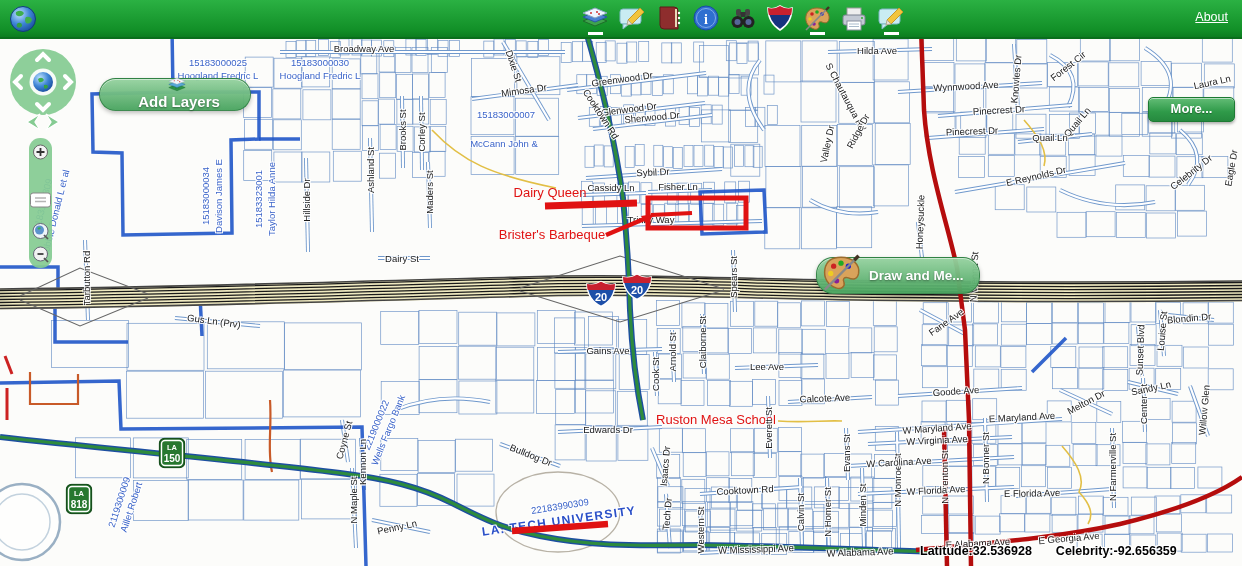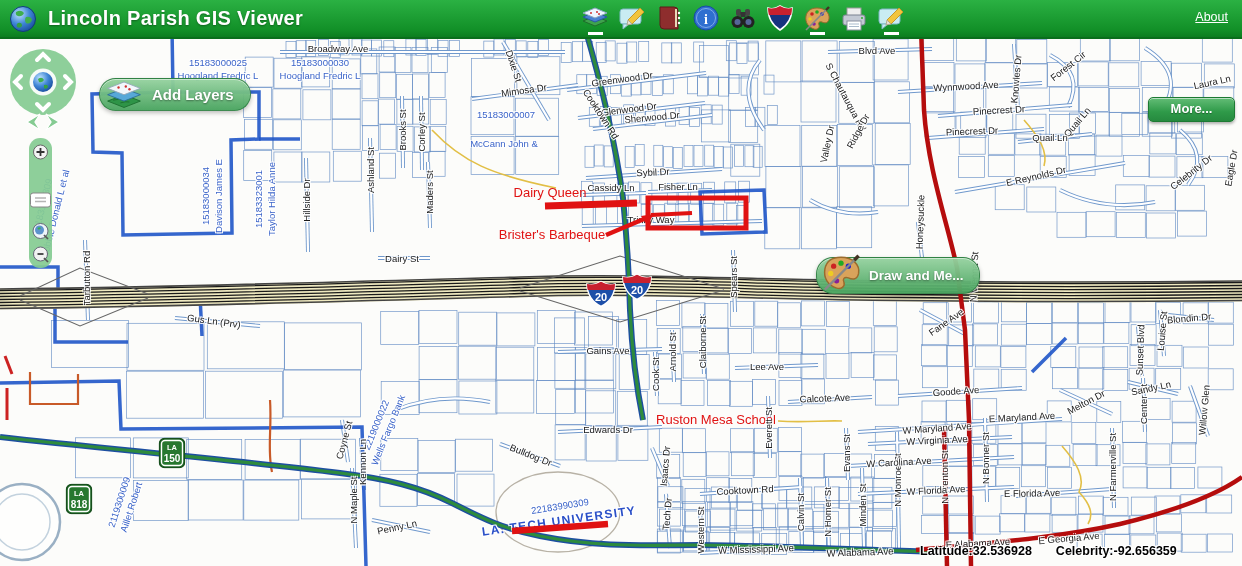--- a/index.html
+++ b/index.html
@@ -924,7 +924,6 @@
       <path d="M18 13 Q23 12 24 16 Q22 21 18 19 Q16 16 18 13 Z" fill="#3fae4e"></path>
       <path d="M10 19 Q14 18 14 22 Q12 25 9 23 Q8 20 10 19 Z" fill="#35a044"></path>
     </svg>
-    <span class="title">Lincoln Parish GIS Viewer</span>
     <div class="tools" id="tools">
         <span class="tool menu"><svg viewBox="0 0 30 30">
             <path d="M15 13 L27 18 L15 23 L3 18 Z" fill="#3fa34d" stroke="#1e6e2a"></path>

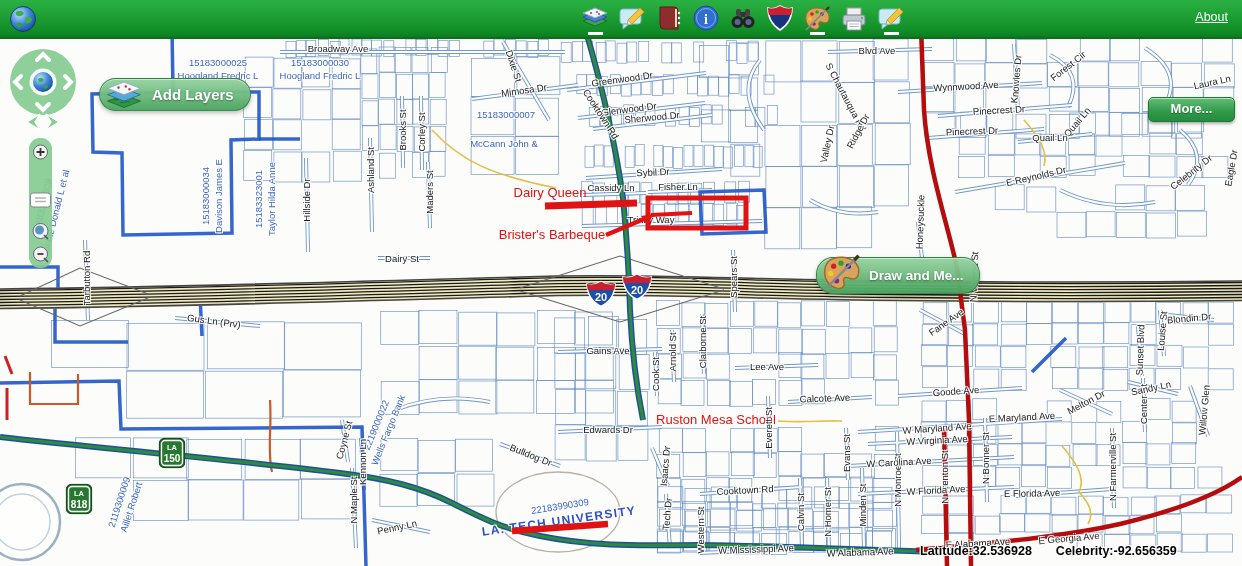--- a/index.html
+++ b/index.html
@@ -818,7 +818,7 @@
       <div class="ml k-p" style="left: 131px; top: 507px; transform: translate(-50%, -50%) rotate(-72deg);">Aillet Robert</div>
       <div class="ml k-p" style="left: 376px; top: 425px; transform: translate(-50%, -50%) rotate(-68deg);">2219000022</div>
       <div class="ml k-p" style="left: 388px; top: 430px; transform: translate(-50%, -50%) rotate(-68deg);">Wells Fargo Bank</div>
-      <div class="ml k-s" style="left: 338px; top: 48px; transform: translate(-50%, -50%) rotate(0deg); text-align: right;">Broadway Ave</div>
+      <div class="ml k-s" style="left: 364px; top: 48px; transform: translate(-50%, -50%) rotate(0deg); text-align: right;">Broadway Ave</div>
       <div class="ml k-s" style="left: 514px; top: 66px; transform: translate(-50%, -50%) rotate(72deg);">Dixie St</div>
       <div class="ml k-s" style="left: 524px; top: 90px; transform: translate(-50%, -50%) rotate(-8deg);">Mimosa Dr</div>
       <div class="ml k-s" style="left: 622px; top: 79px; transform: translate(-50%, -50%) rotate(-8deg);">Greenwood Dr</div>

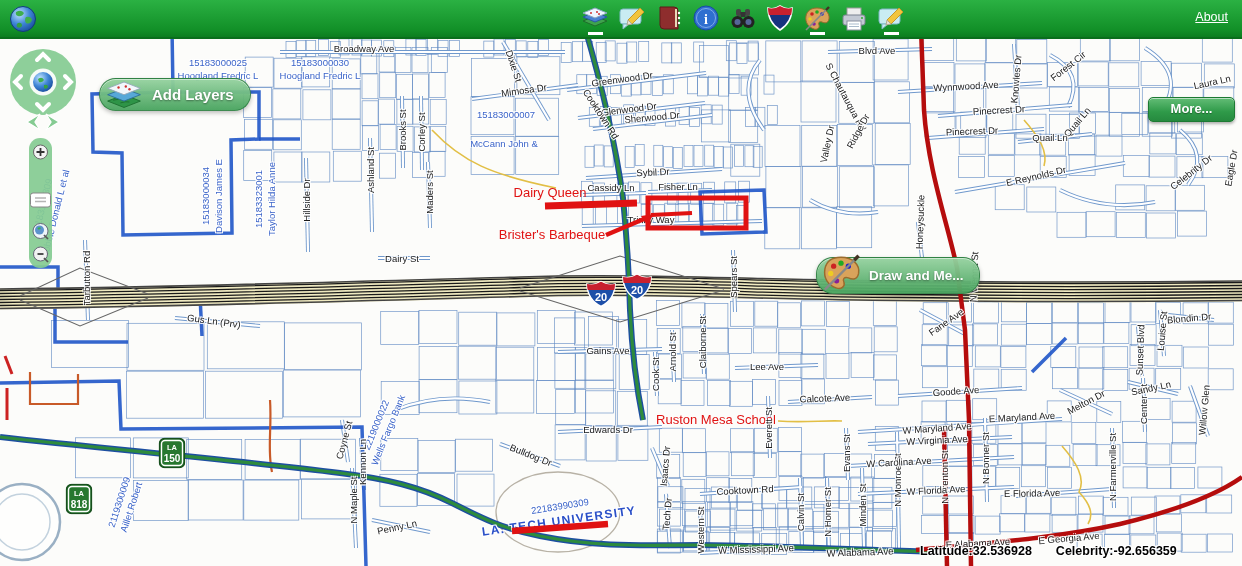--- a/index.html
+++ b/index.html
@@ -837,7 +837,7 @@
       <div class="ml k-s" style="left: 402px; top: 258px; transform: translate(-50%, -50%) rotate(0deg);">Dairy St</div>
       <div class="ml k-s" style="left: 86px; top: 278px; transform: translate(-50%, -50%) rotate(-90deg);">Tarbutton Rd</div>
       <div class="ml k-s" style="left: 214px; top: 321px; transform: translate(-50%, -50%) rotate(8deg);">Gus Ln (Prv)</div>
-      <div class="ml k-s" style="left: 877px; top: 50px; transform: translate(-50%, -50%) rotate(0deg);">Blvd Ave</div>
+      <div class="ml k-s" style="left: 877px; top: 50px; transform: translate(-50%, -50%) rotate(0deg);">Hilda Ave</div>
       <div class="ml k-s" style="left: 966px; top: 86px; transform: translate(-50%, -50%) rotate(-3deg);">Wynnwood Ave</div>
       <div class="ml k-s" style="left: 846px; top: 97px; transform: translate(-50%, -50%) rotate(62deg);">S Chautauqua Rd</div>
       <div class="ml k-s" style="left: 827px; top: 144px; transform: translate(-50%, -50%) rotate(-78deg);">Valley Dr</div>

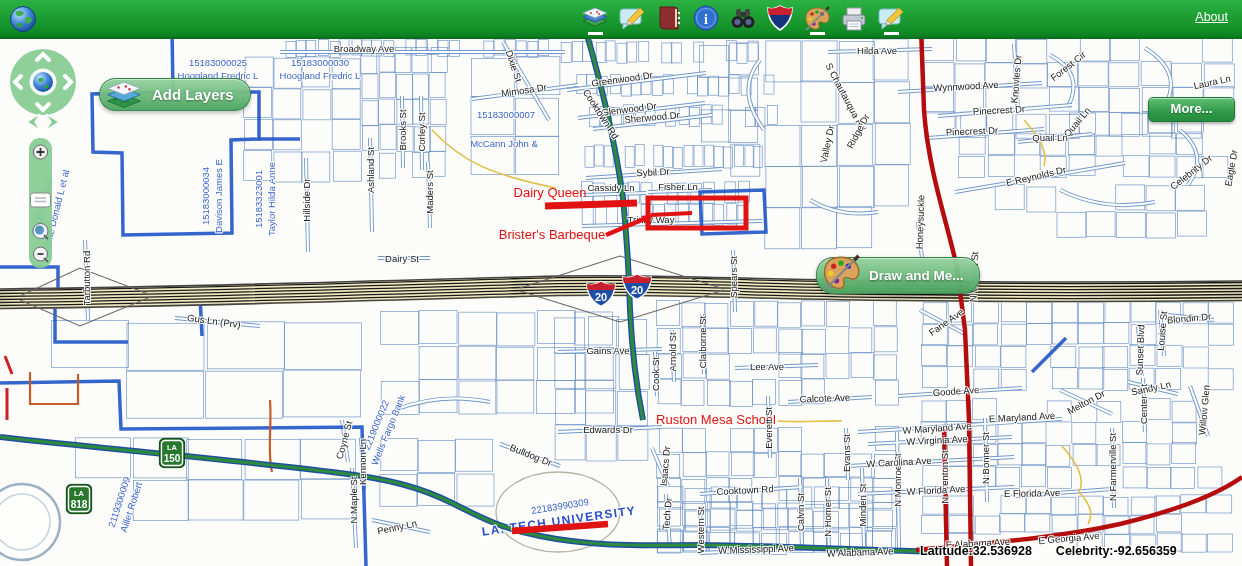--- a/index.html
+++ b/index.html
@@ -39,7 +39,7 @@
         border:1px solid rgba(40,120,60,.8);border-radius:17px;
         box-shadow:0 2px 4px rgba(0,0,0,.25), inset 0 1px 0 rgba(255,255,255,.5);}
   .pill .lbl{color:#fff;font-weight:bold;text-shadow:0 1px 2px rgba(0,0,0,.4);}
-  .add-layers{left:99px;top:78px;width:150px;height:31px;}
+  .add-layers{left:99px;top:78px;width:150px;height:31px;flex-direction:column;}
   .add-layers svg{width:40px;height:40px;margin:-6px 0 0 4px;}
   .add-layers .lbl{font-size:15px;margin-left:8px;}
   .draw-btn{left:816px;top:257px;width:162px;height:35px;}

